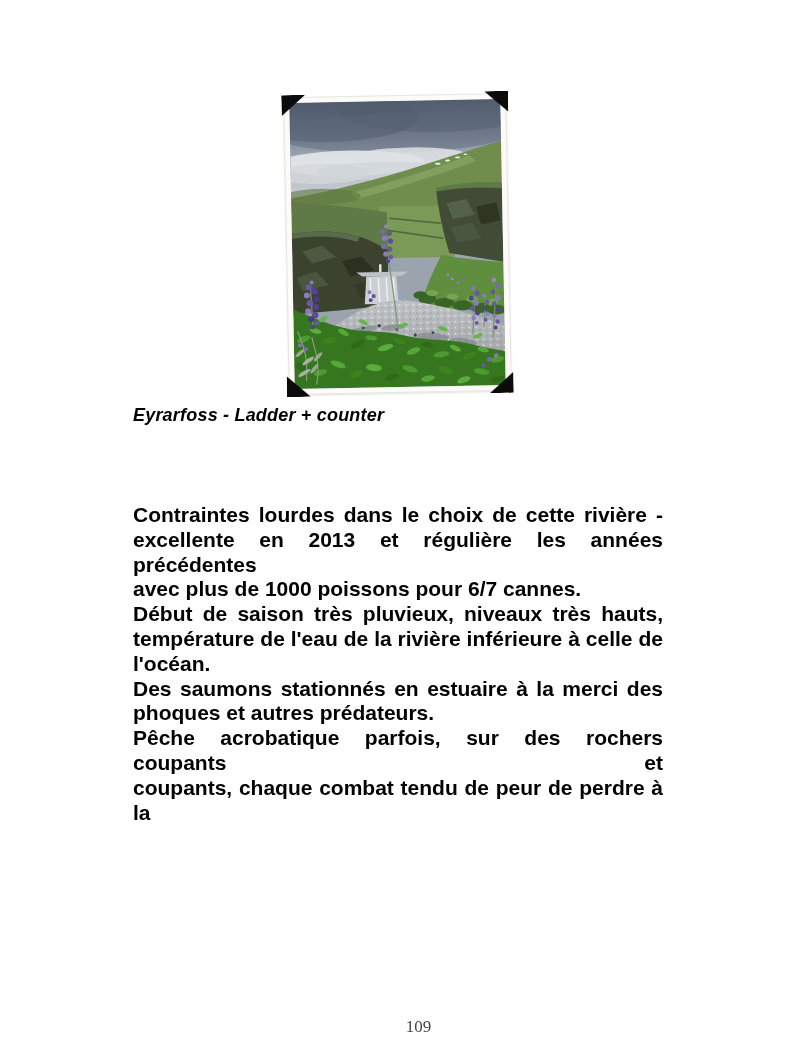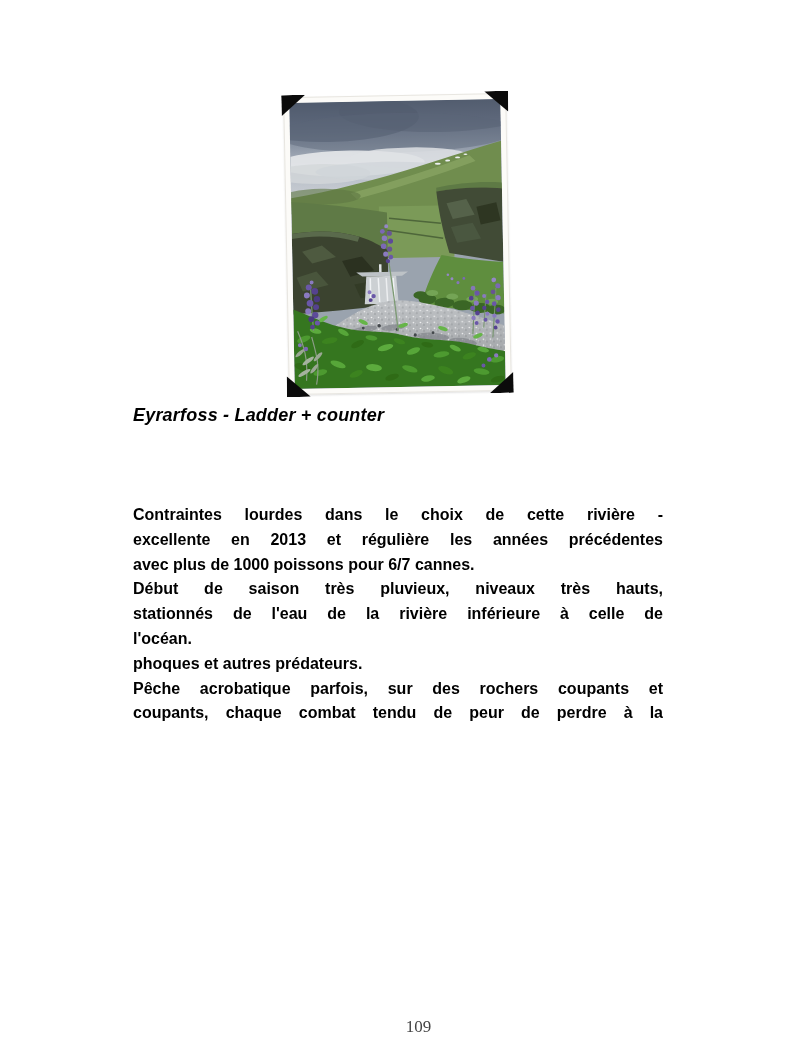--- a/index.html
+++ b/index.html
@@ -33,7 +33,7 @@
   
   .body-text{position:absolute;left:133px;top:503px;width:530px;}
   .line{
-    font-size:16px;font-weight:bold;line-height:24.8px;
+    font-size:21px;font-weight:bold;line-height:24.8px;
     text-align:justify;text-align-last:justify;-moz-text-align-last:justify;
   }
   .line.last{text-align-last:left;-moz-text-align-last:left;}

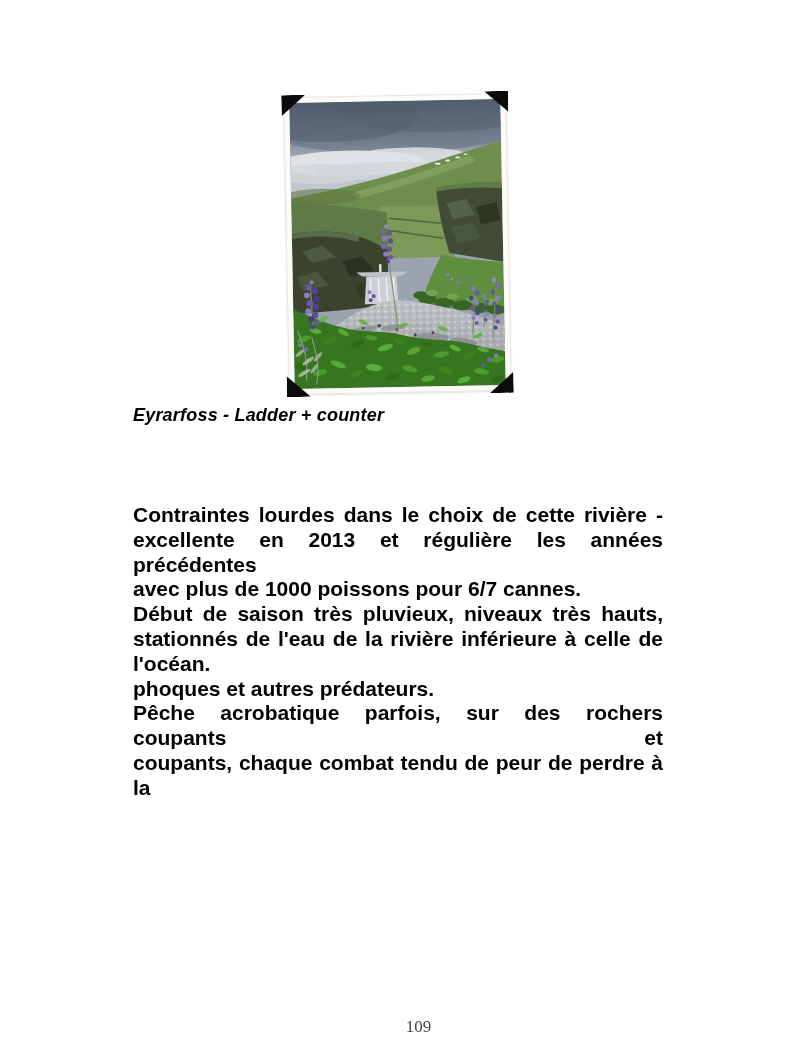--- a/index.html
+++ b/index.html
@@ -297,7 +297,7 @@
     <div class="line">excellente en 2013 et régulière les années précédentes</div>
     <div class="line last">avec plus de 1000 poissons pour 6/7 cannes.</div>
     <div class="line">Début de saison très pluvieux, niveaux très hauts,</div>
-    <div class="line">stationnés de l'eau de la rivière inférieure à celle de</div>
+    <div class="line">température de l'eau de la rivière inférieure à celle de</div>
     <div class="line last">l'océan.</div>
     <div class="line last">phoques et autres prédateurs.</div>
     <div class="line">Pêche acrobatique parfois, sur des rochers coupants et</div>

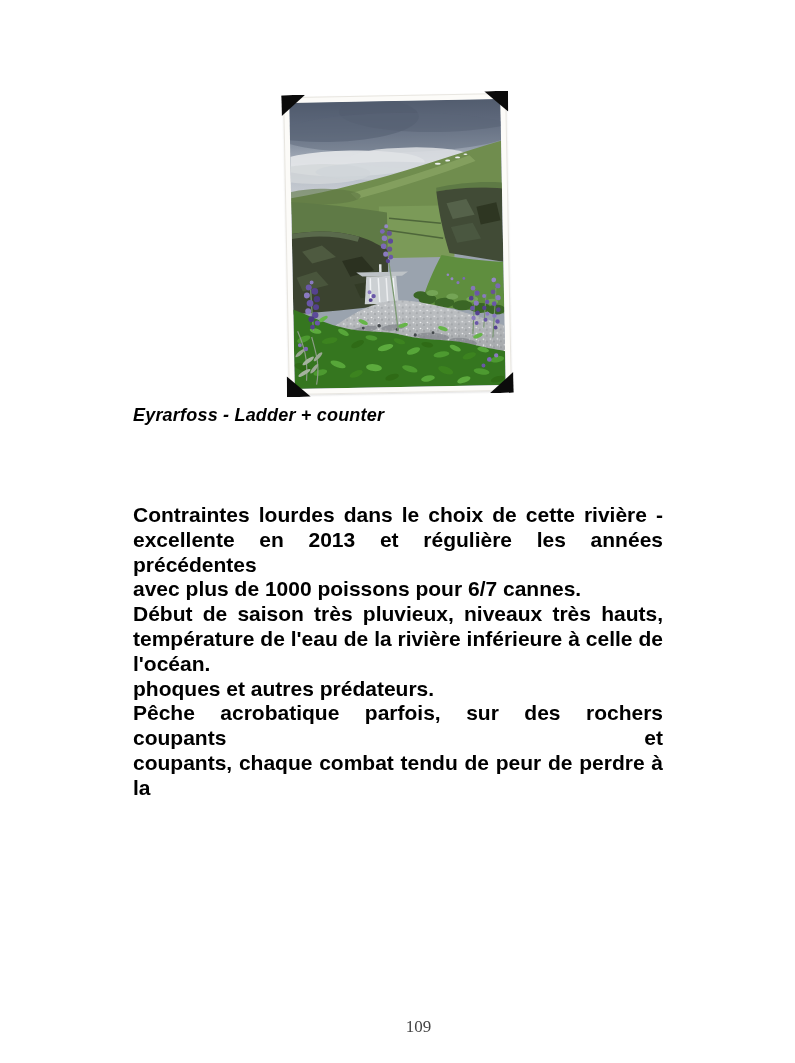--- a/index.html
+++ b/index.html
@@ -299,6 +299,7 @@
     <div class="line">Début de saison très pluvieux, niveaux très hauts,</div>
     <div class="line">température de l'eau de la rivière inférieure à celle de</div>
     <div class="line last">l'océan.</div>
+    <div class="line">Des saumons stationnés en estuaire à la merci des</div>
     <div class="line last">phoques et autres prédateurs.</div>
     <div class="line">Pêche acrobatique parfois, sur des rochers coupants et</div>
     <div class="line">coupants, chaque combat tendu de peur de perdre à la</div>

